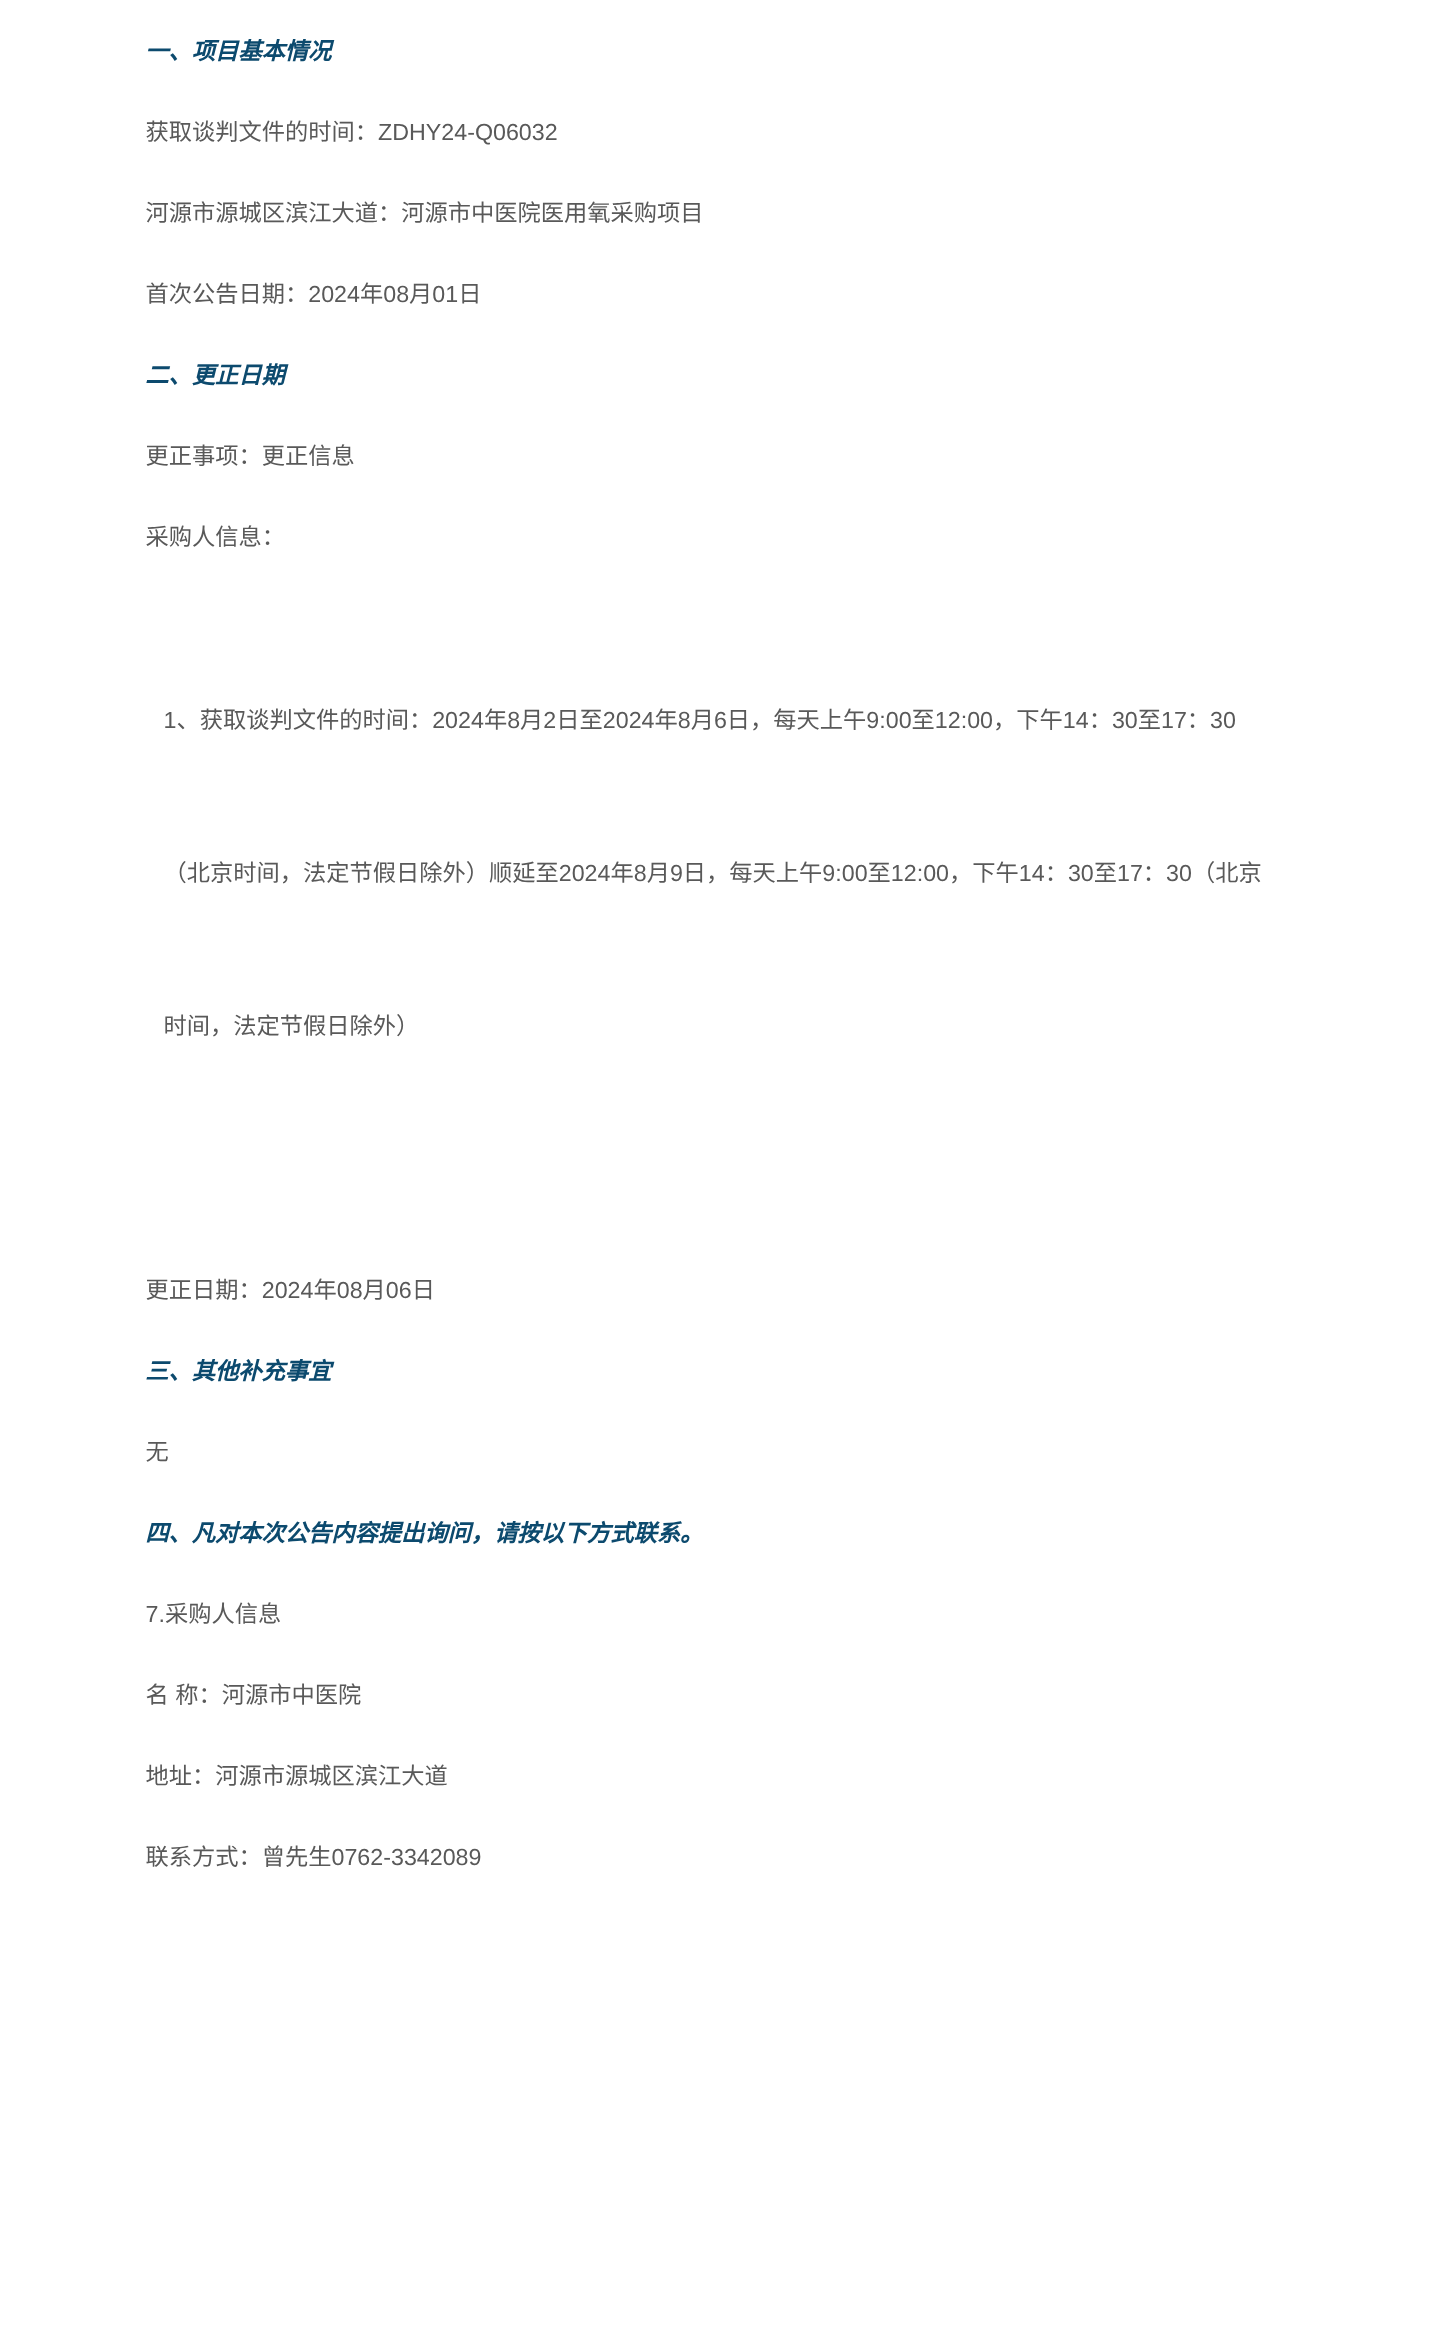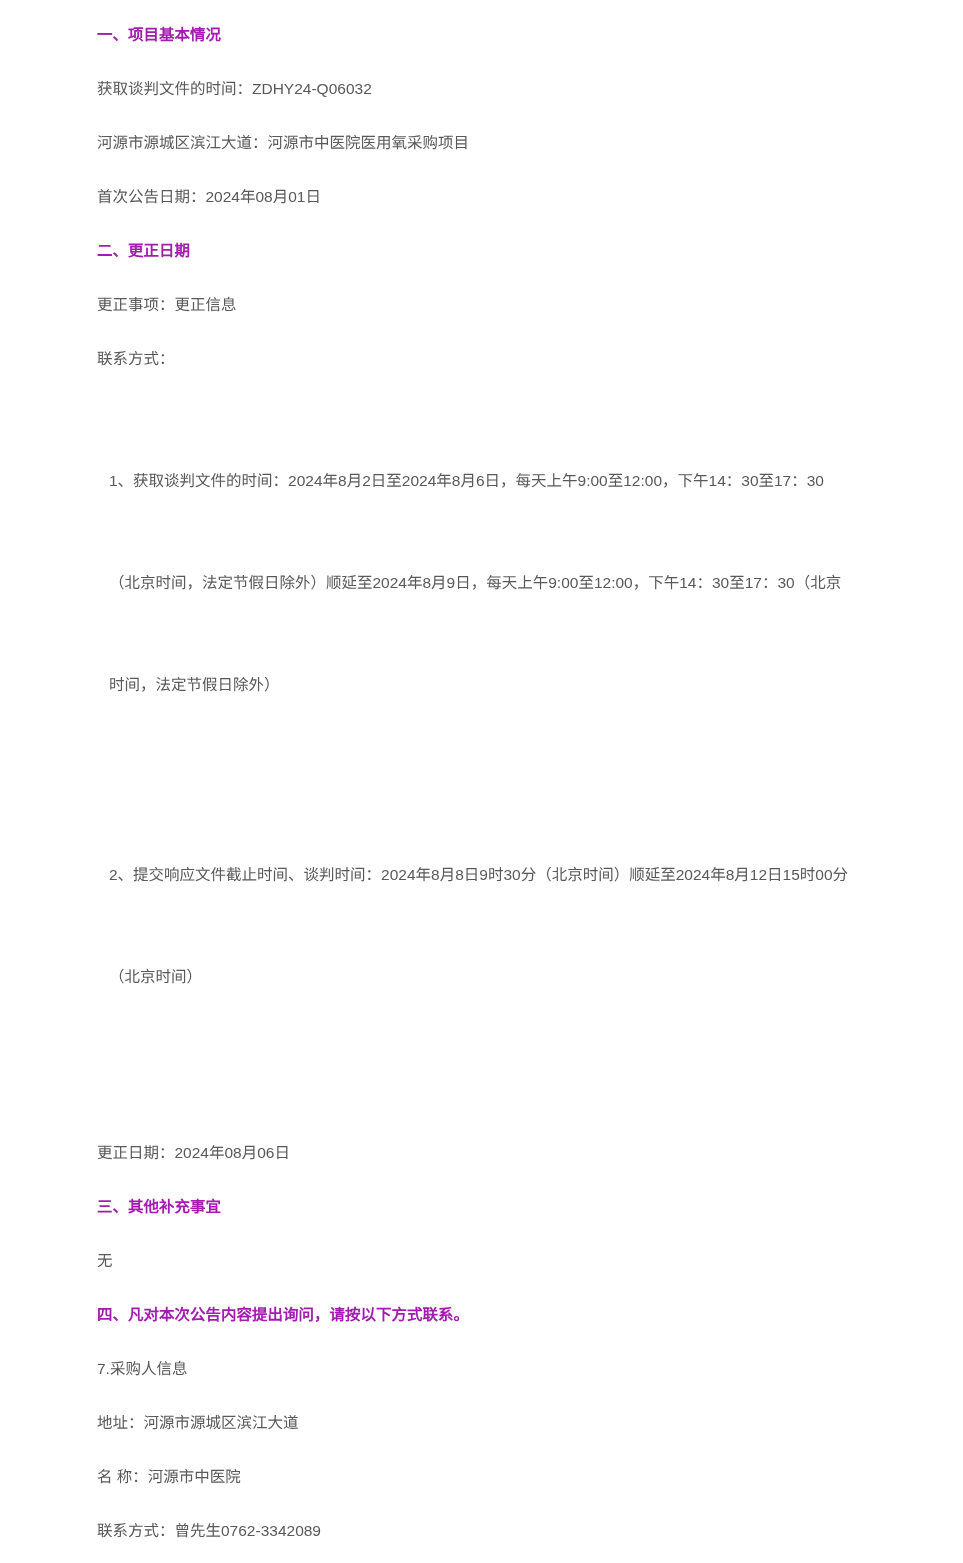--- a/index.html
+++ b/index.html
@@ -32,7 +32,8 @@
   }
   .heading {
     font-weight: bold;
-    color: #a21caf;
+    color: #0c4a6e;
+    font-style: italic;
   }
   .spacer {
     height: 34px;

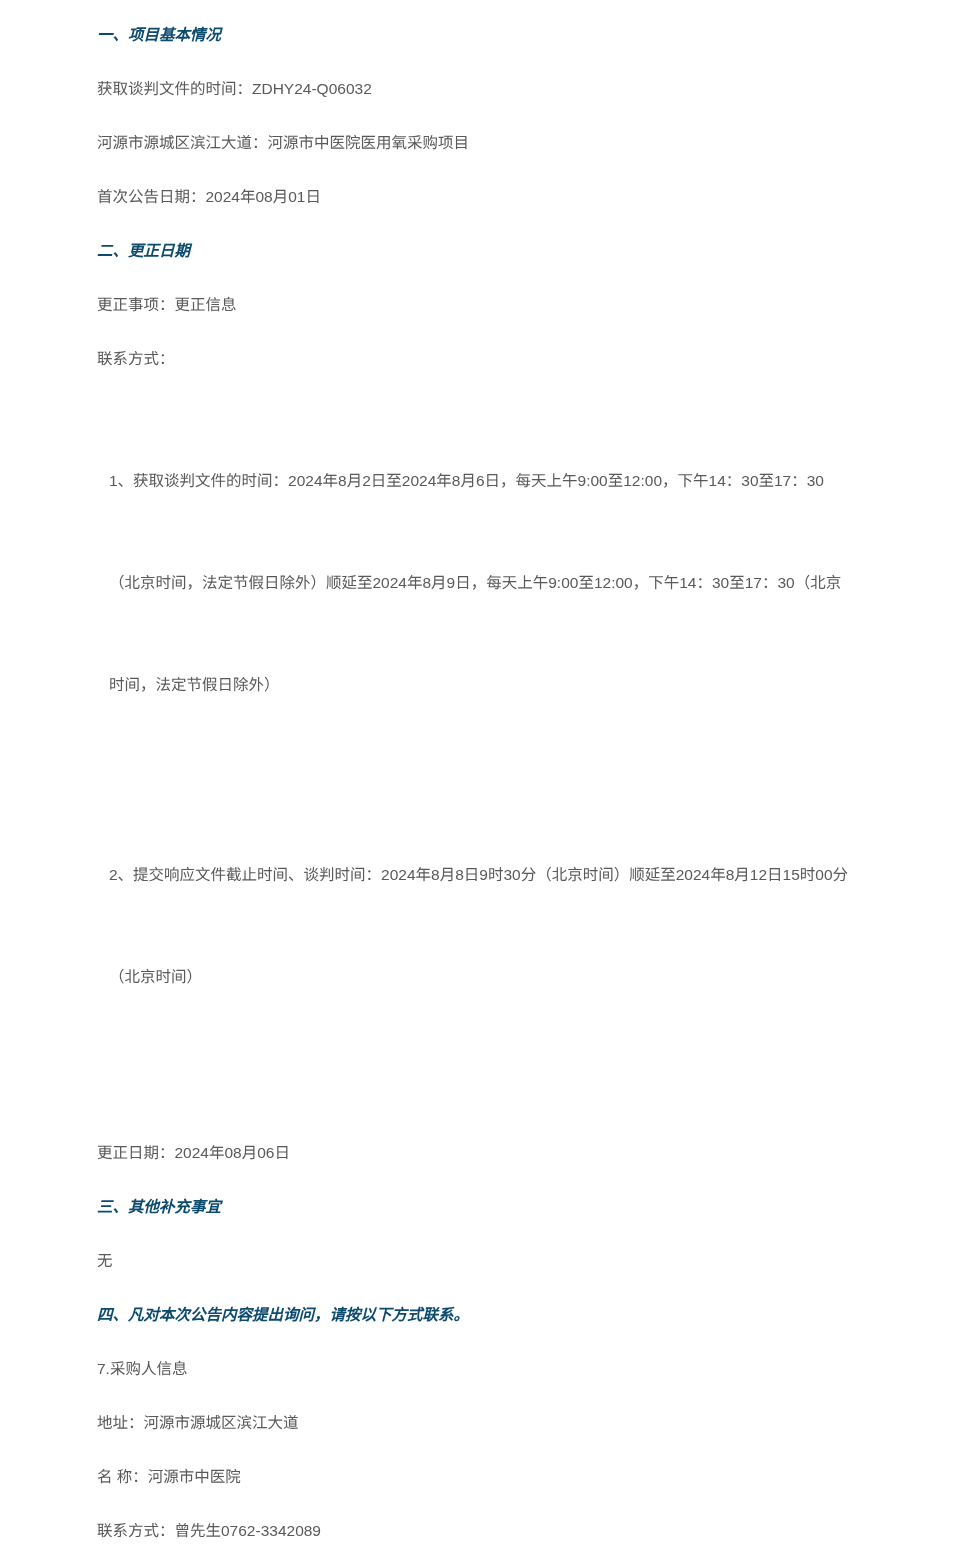--- a/index.html
+++ b/index.html
@@ -51,7 +51,7 @@
 
   <p class="blk heading">二、更正日期</p>
   <p class="blk">更正事项：更正信息</p>
-  <p class="blk">联系方式：</p>
+  <p class="blk">采购人信息：</p>
 
   <div class="blk">
     <div class="line">1、获取谈判文件的时间：2024年8月2日至2024年8月6日，每天上午9:00至12:00，下午14：30至17：30</div>

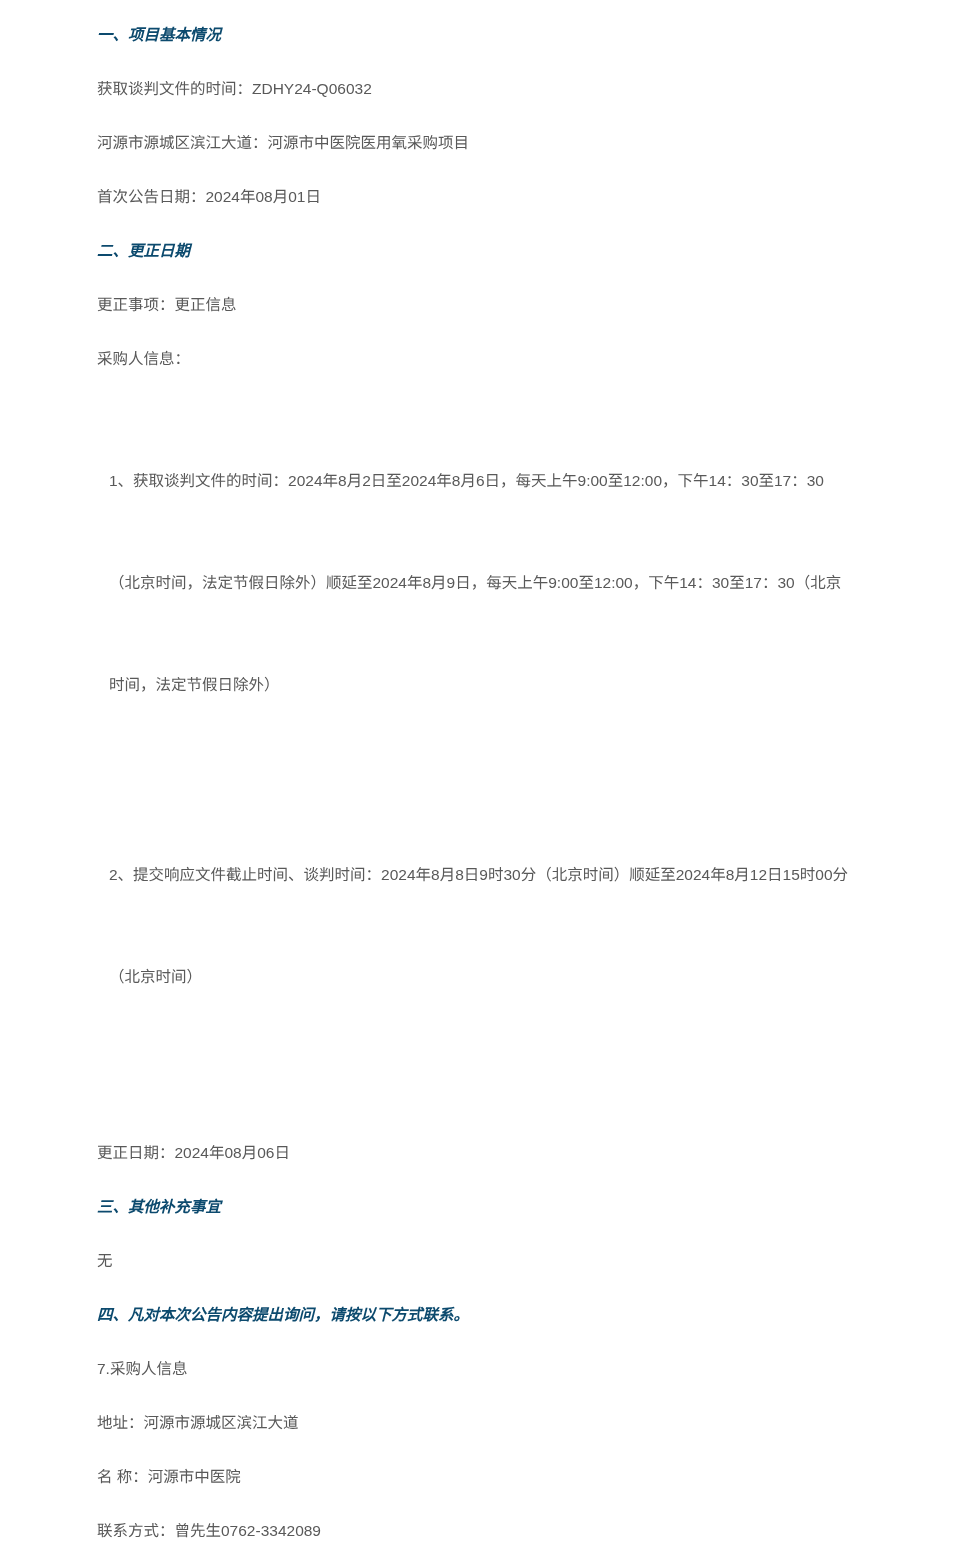--- a/index.html
+++ b/index.html
@@ -59,10 +59,6 @@
     <div class="line">时间，法定节假日除外）</div>
   </div>
 
-  <div class="blk">
-    <div class="line">2、提交响应文件截止时间、谈判时间：2024年8月8日9时30分（北京时间）顺延至2024年8月12日15时00分</div>
-    <div class="line">（北京时间）</div>
-  </div>
 
   <div class="blk spacer"></div>
 

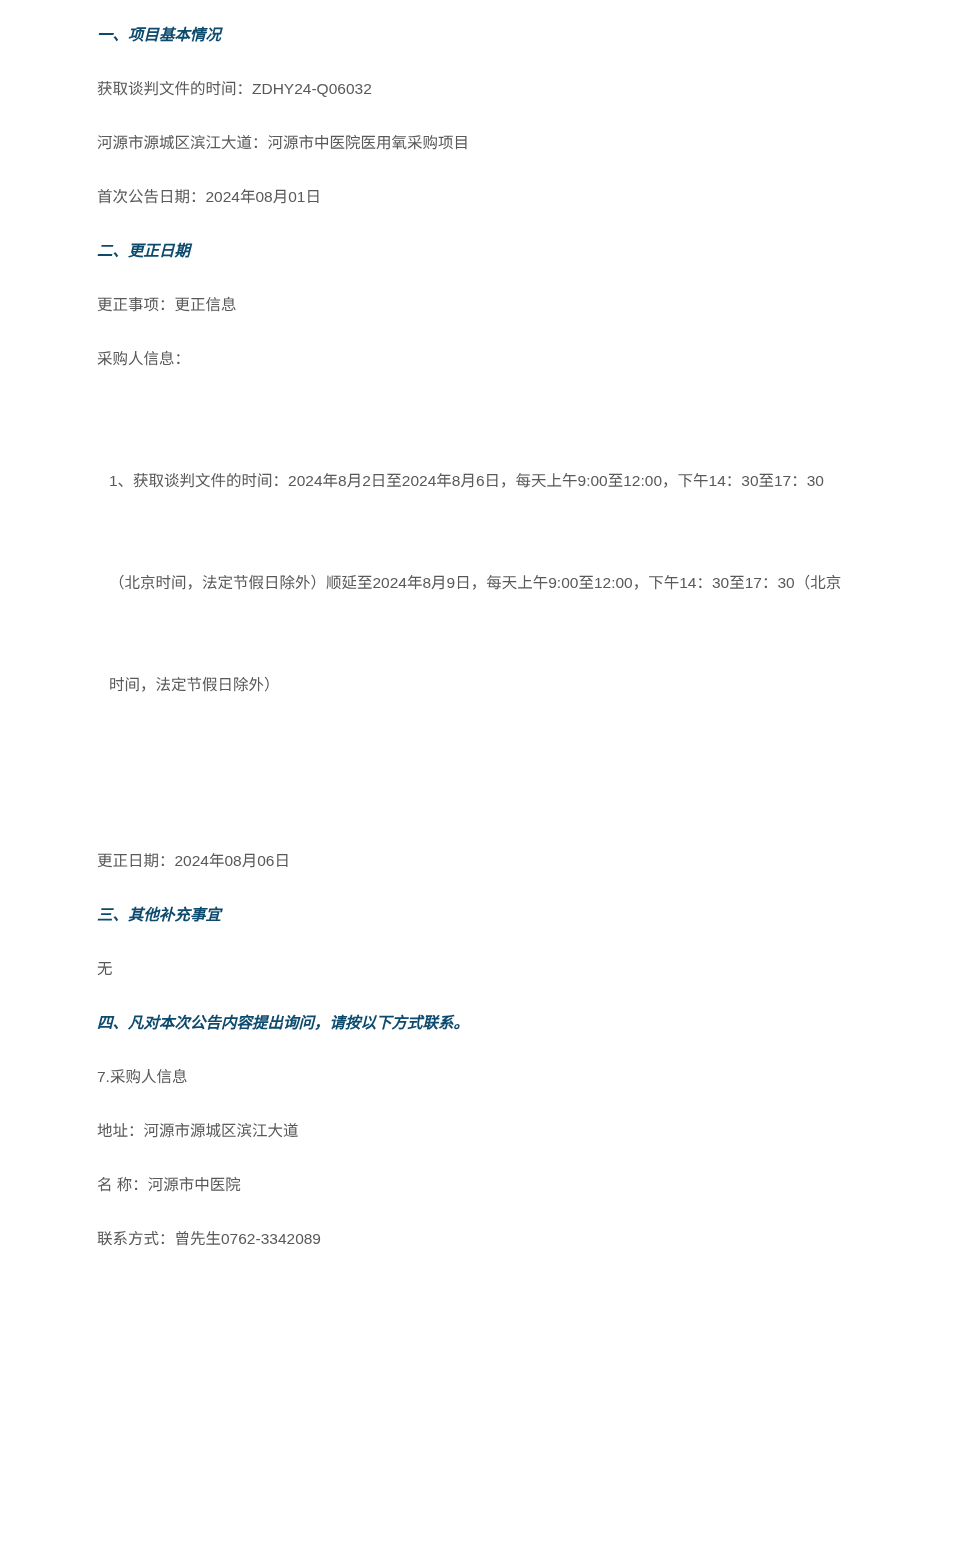--- a/index.html
+++ b/index.html
@@ -70,8 +70,8 @@
   <p class="blk heading">四、凡对本次公告内容提出询问，请按以下方式联系。</p>
 
   <p class="blk">7.采购人信息</p>
+  <p class="blk">名 称：河源市中医院</p>
   <p class="blk">地址：河源市源城区滨江大道</p>
-  <p class="blk">名 称：河源市中医院</p>
   <p class="blk">联系方式：曾先生0762-3342089</p>
 
 </div>

